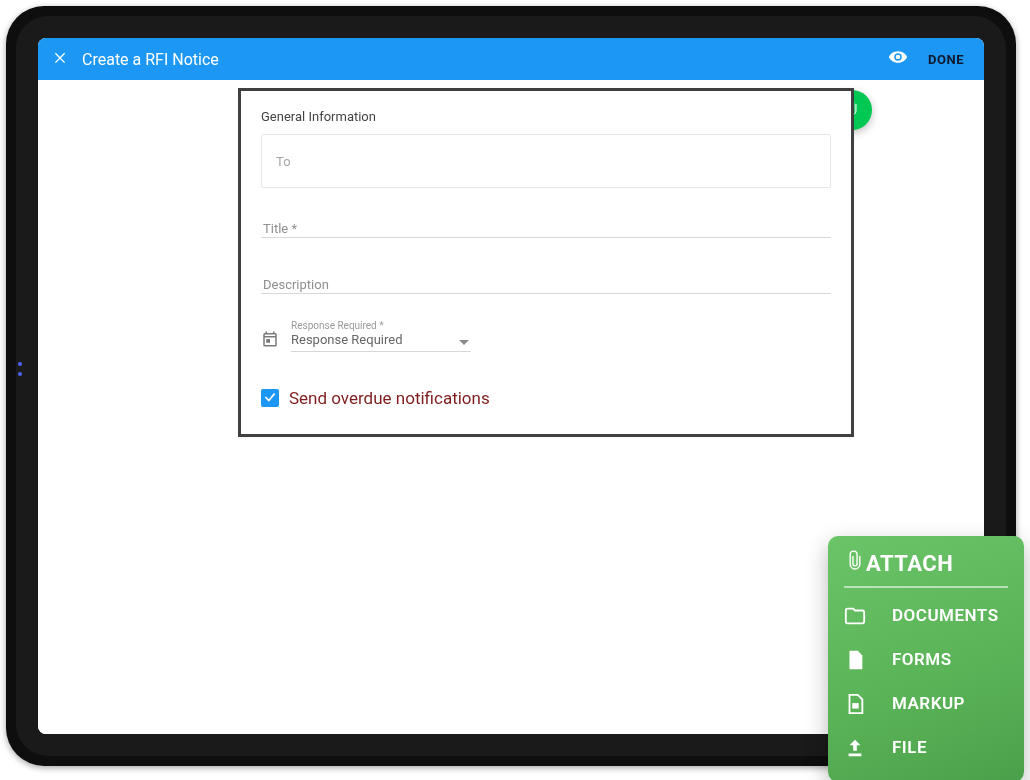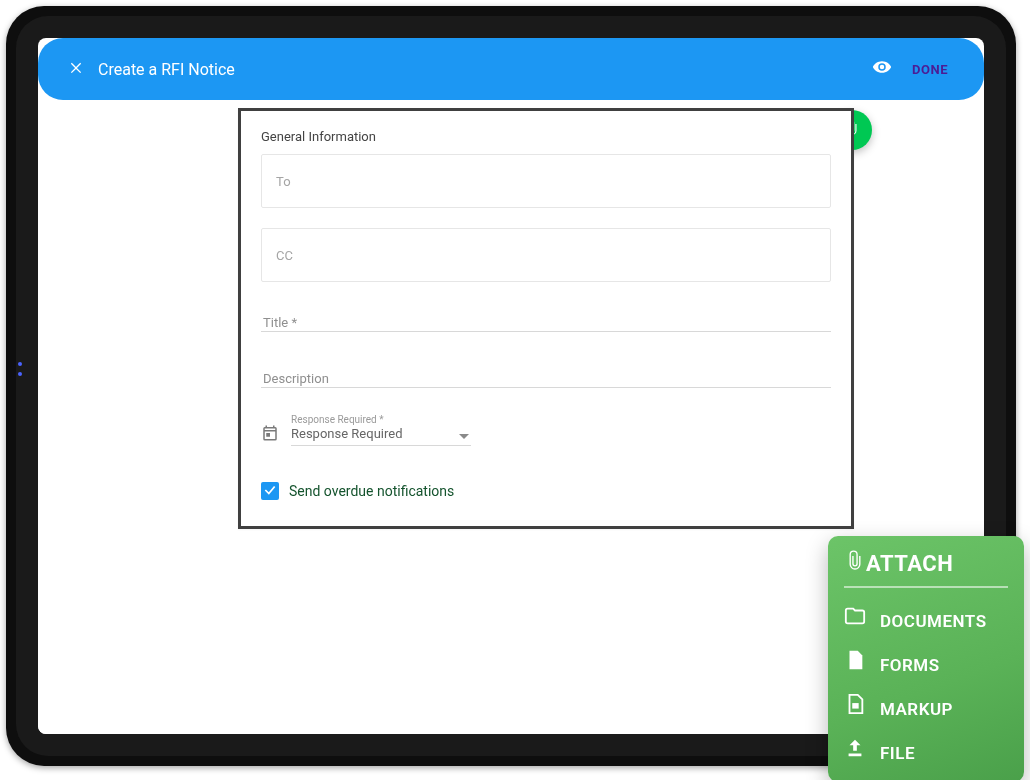--- a/index.html
+++ b/index.html
@@ -43,14 +43,13 @@
 
   
   .appbar {
-    height: 62px;
+    height: 42px;
     background: #1c97f3;
     display: flex;
     align-items: center;
     color: #fff;
-    padding: 0 30px;
+    padding: 0 14px;
     gap: 14px;
-    border-radius: 25px;
   }
   .appbar .title {
     font-size: 16px;

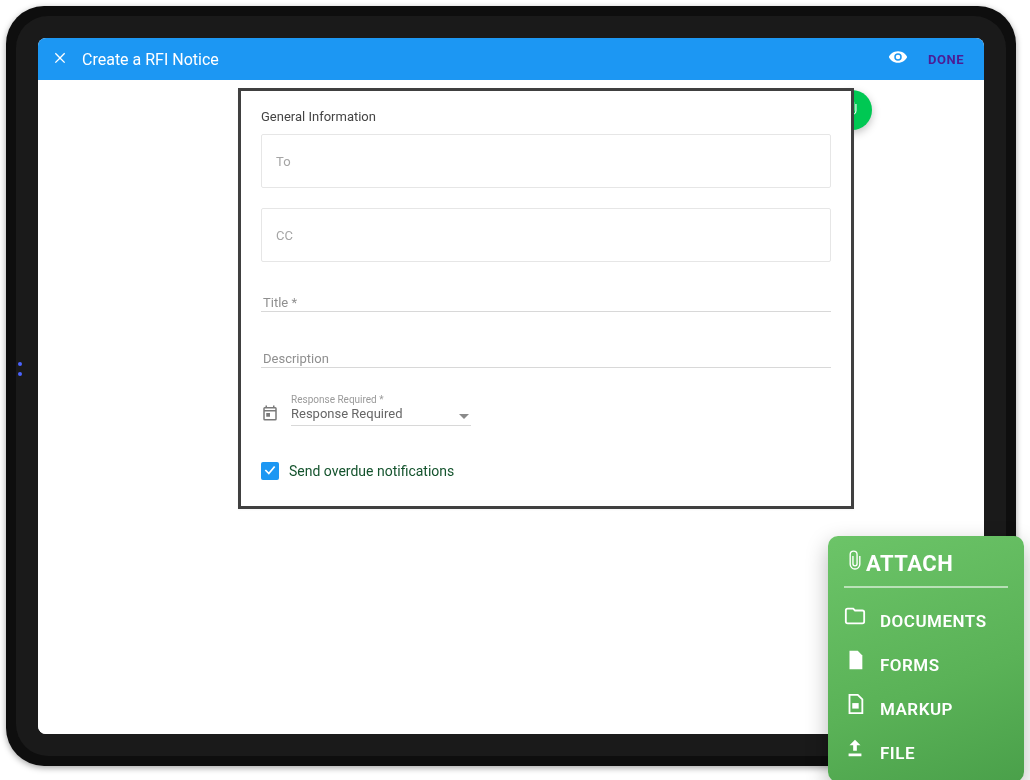--- a/index.html
+++ b/index.html
@@ -61,7 +61,7 @@
     display: inline-flex;
     align-items: center;
     justify-content: center;
-    color: #4c1d95;
+    color: #0f172a;
     cursor: pointer;
   }
   .appbar .text-btn {

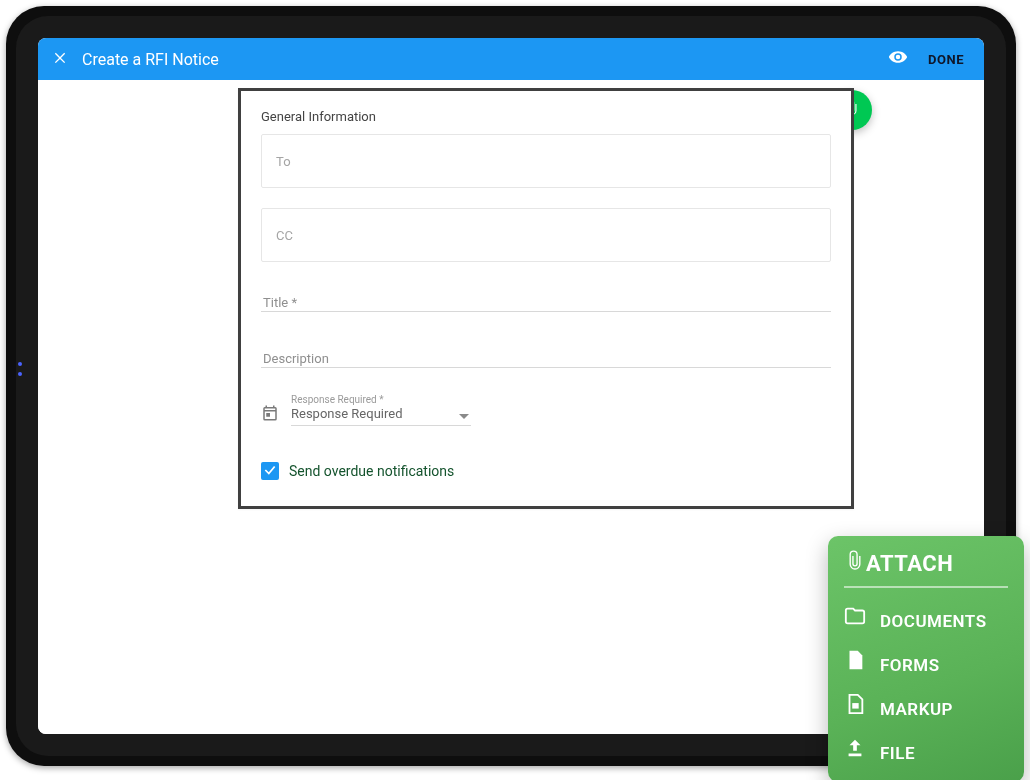--- a/index.html
+++ b/index.html
@@ -278,9 +278,6 @@
             <span class="placeholder">To</span>
           </div>
 
-          <div class="boxed-field">
-            <span class="placeholder">CC</span>
-          </div>
 
           <div class="underline-field">
             <span class="label">Title *</span>

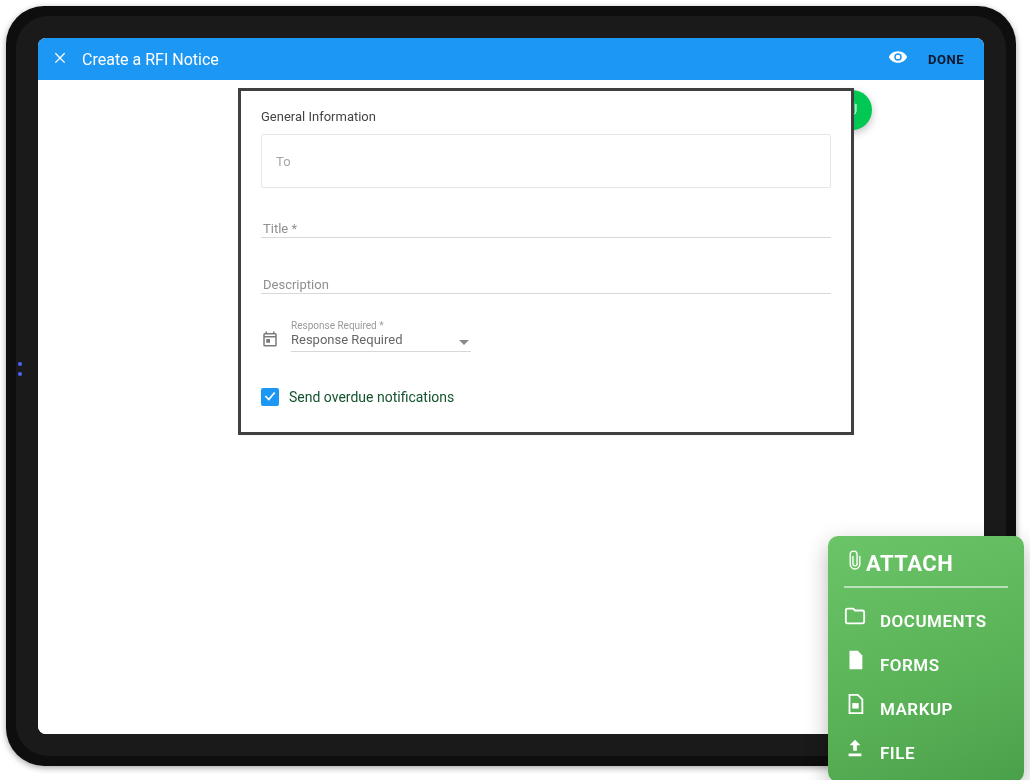--- a/index.html
+++ b/index.html
@@ -189,7 +189,7 @@
     cursor: pointer;
   }
   .checkbox svg { width: 14px; height: 14px; stroke: #fff; stroke-width: 3; fill: none; }
-  .check-label { font-size: 14px; color: #14532d; }
+  .check-label { font-size: 17px; color: #7f1d1d; }
 
   
   .attach-panel {

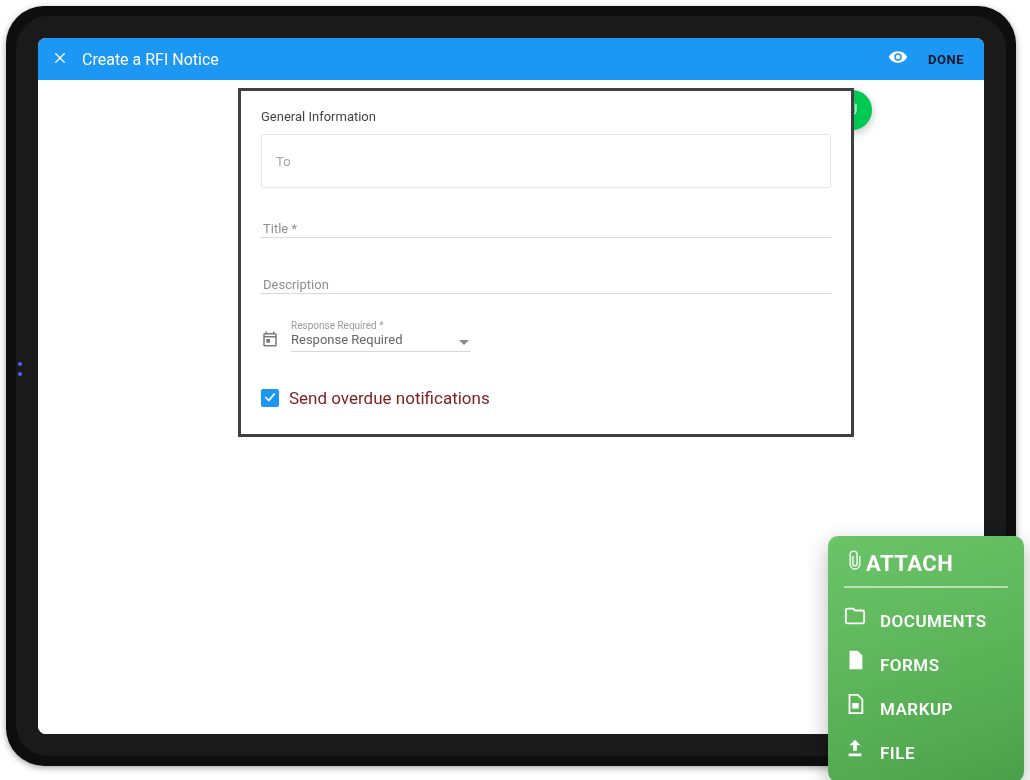--- a/index.html
+++ b/index.html
@@ -218,8 +218,8 @@
   }
   .attach-item {
     display: flex;
-    align-items: flex-end;
-    gap: 14px;
+    align-items: flex-start;
+    gap: 26px;
     padding: 9px 0;
     cursor: pointer;
   }

